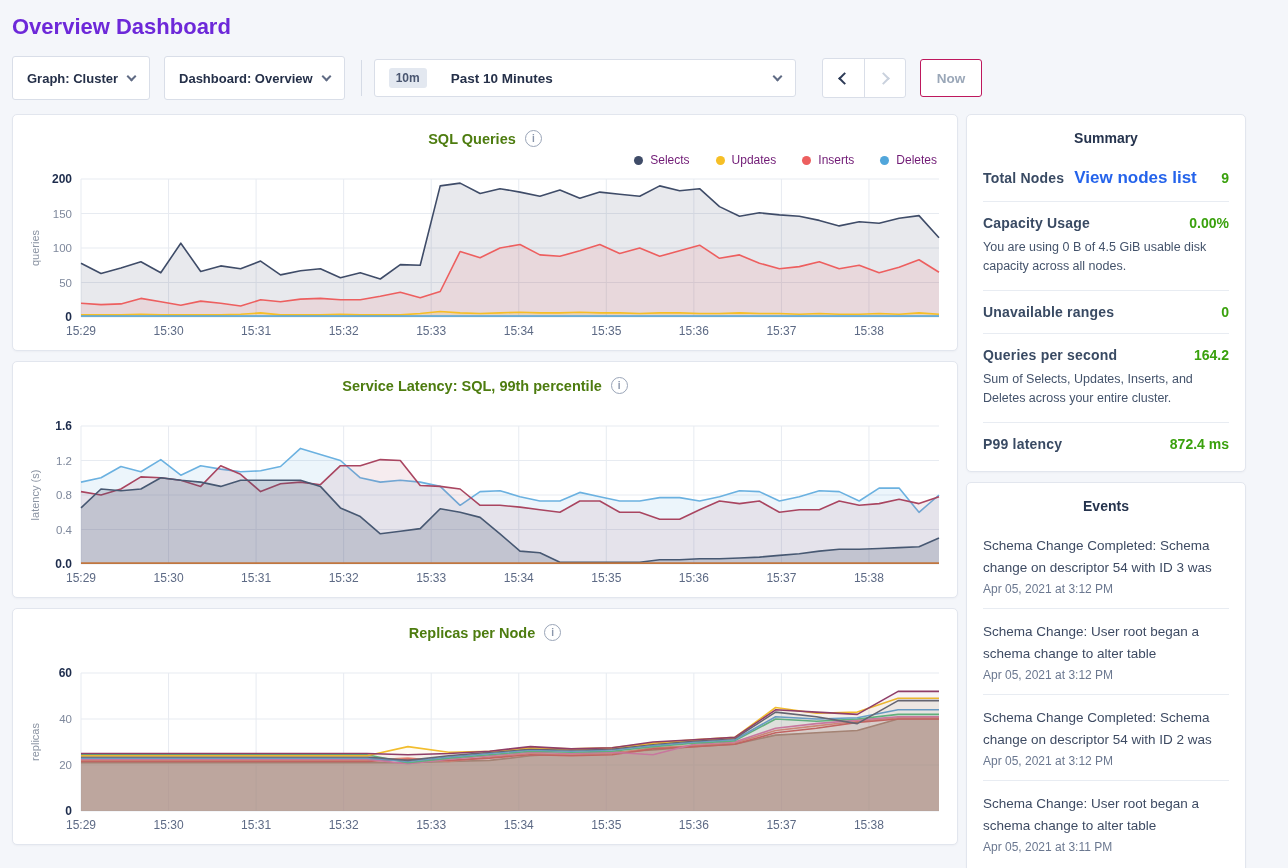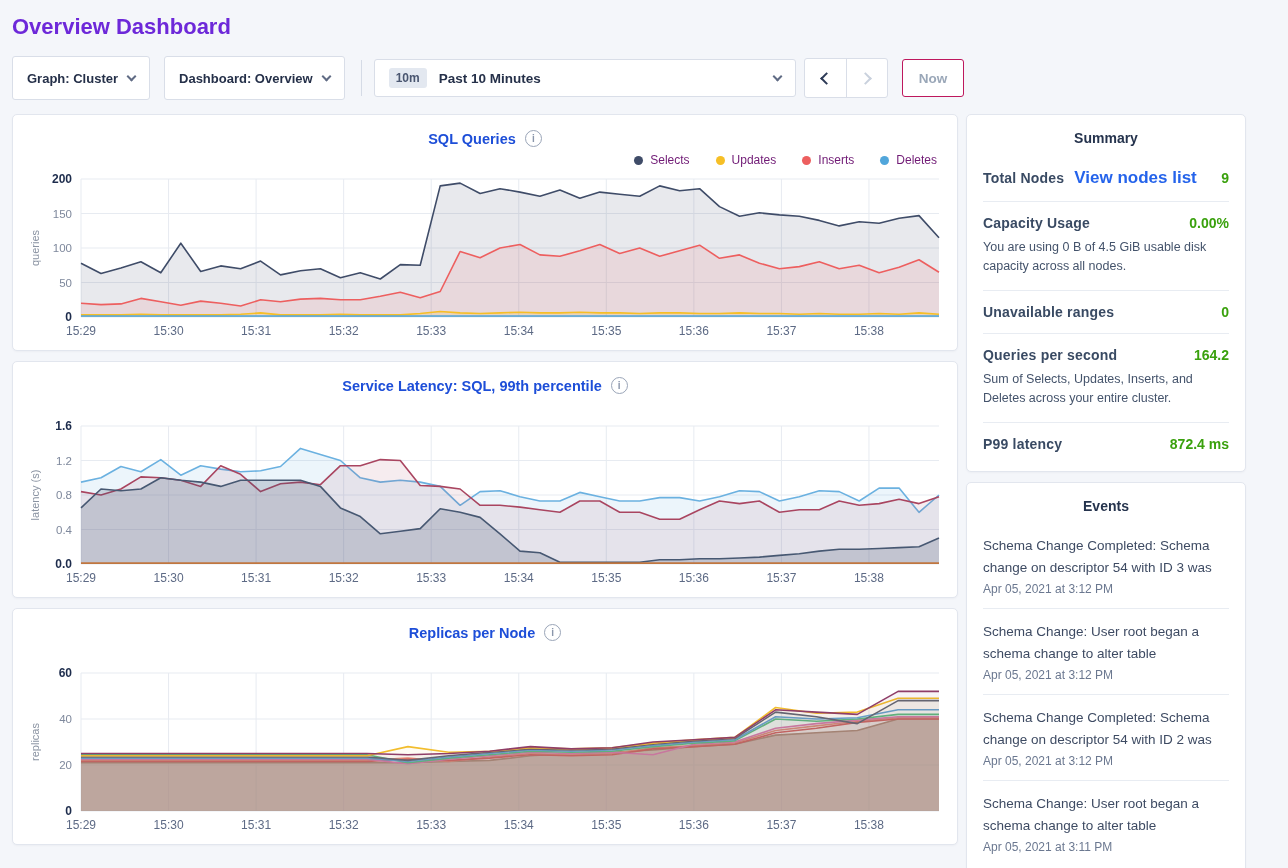--- a/index.html
+++ b/index.html
@@ -20,8 +20,8 @@
   }
   .vdiv { width:1px; height:36px; background:#d5dbe6; margin:0 12px 0 2px; }
   .timebox {
-    display:flex; align-items:center; gap:12px; height:38px; width:422px; padding:0 14px;
-    background:#fff; border:1px solid #d9dee8; border-radius:3px; margin-right:8px; cursor:pointer;
+    display:flex; align-items:center; gap:24px; height:38px; width:422px; padding:0 14px;
+    background:#fff; border:1px solid #d9dee8; border-radius:3px; margin-right:26px; cursor:pointer;
   }
   .chip { background:#e3e8f0; border-radius:3px; padding:3px 7px; font-size:12px; font-weight:700; color:#4a5670; }
   .range-label { font-size:13.5px; font-weight:700; color:#253049; }

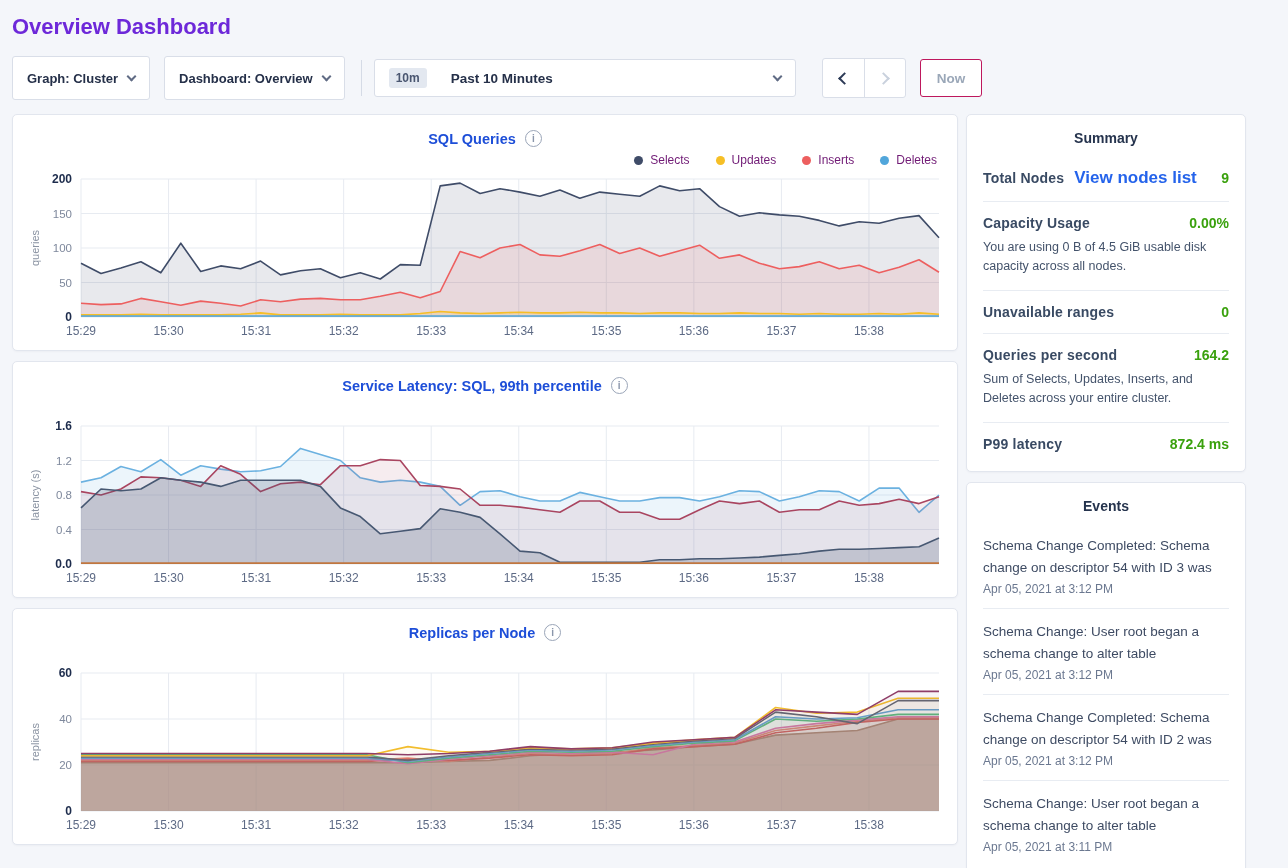--- a/index.html
+++ b/index.html
@@ -51,7 +51,7 @@
   
   .chart-panel { height:237px; margin-bottom:10px; overflow:hidden; padding:0 12px; }
   .chart-title-row { display:flex; align-items:center; justify-content:center; gap:9px; padding-top:15px; }
-  .chart-title { font-size:14.5px; font-weight:700; color:#1d4ed8; }
+  .chart-title { font-size:14.5px; font-weight:700; color:#4d7c0f; }
   .info-icon {
     width:17px; height:17px; border:1px solid #9aa5b8; border-radius:50%; color:#8a96ab;
     font-size:10px; display:inline-flex; align-items:center; justify-content:center; font-weight:600;

